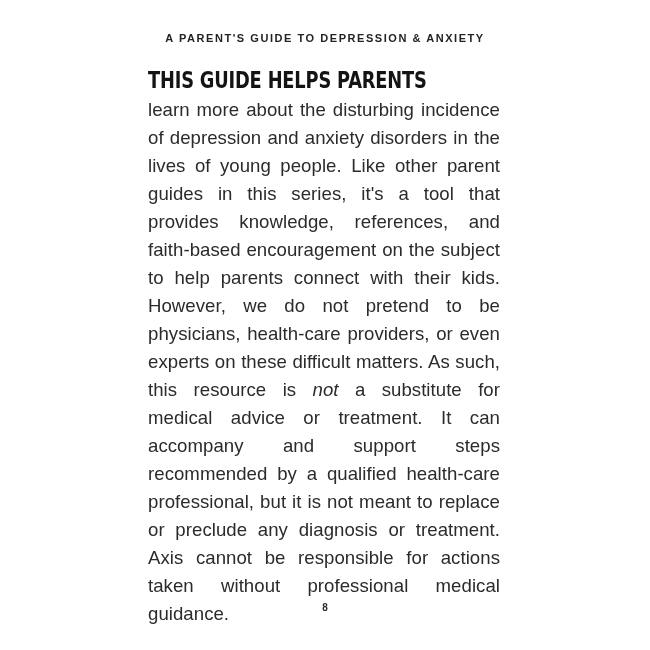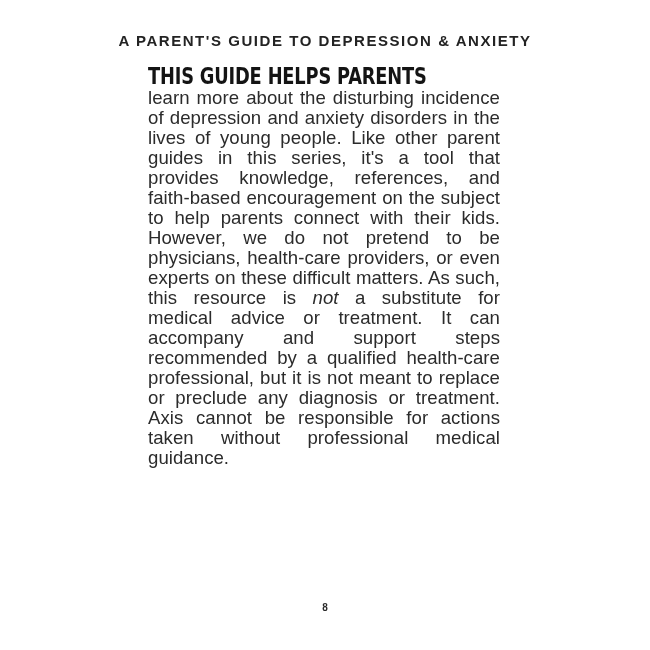--- a/index.html
+++ b/index.html
@@ -29,7 +29,7 @@
     width: 650px;
     text-align: center;
     font-family: "Liberation Sans", sans-serif;
-    font-size: 15px;
+    font-size: 11px;
     font-weight: bold;
     letter-spacing: 1.55px;
     color: #232323;

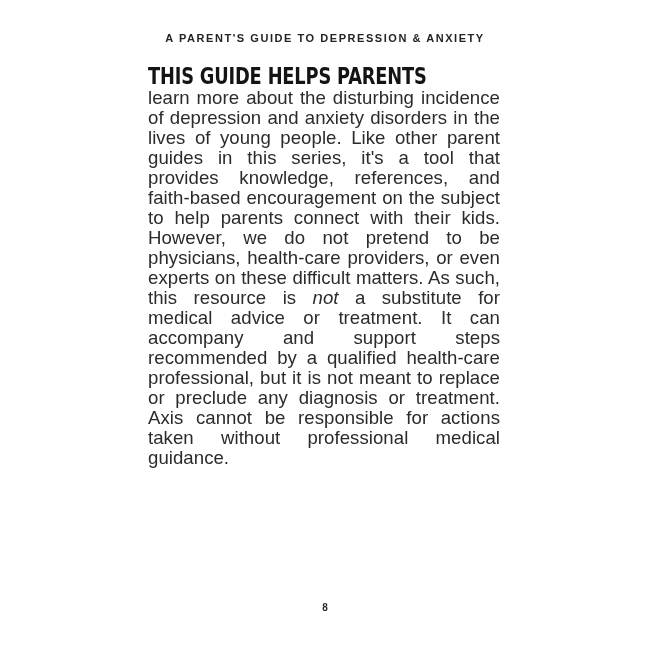--- a/index.html
+++ b/index.html
@@ -47,7 +47,7 @@
     margin: 0;
     font-family: "Liberation Sans", sans-serif;
     font-size: 18.6px;
-    line-height: 20px;
+    line-height: 28px;
     color: #2b2b2b;
     text-align: justify;
     text-justify: inter-word;

